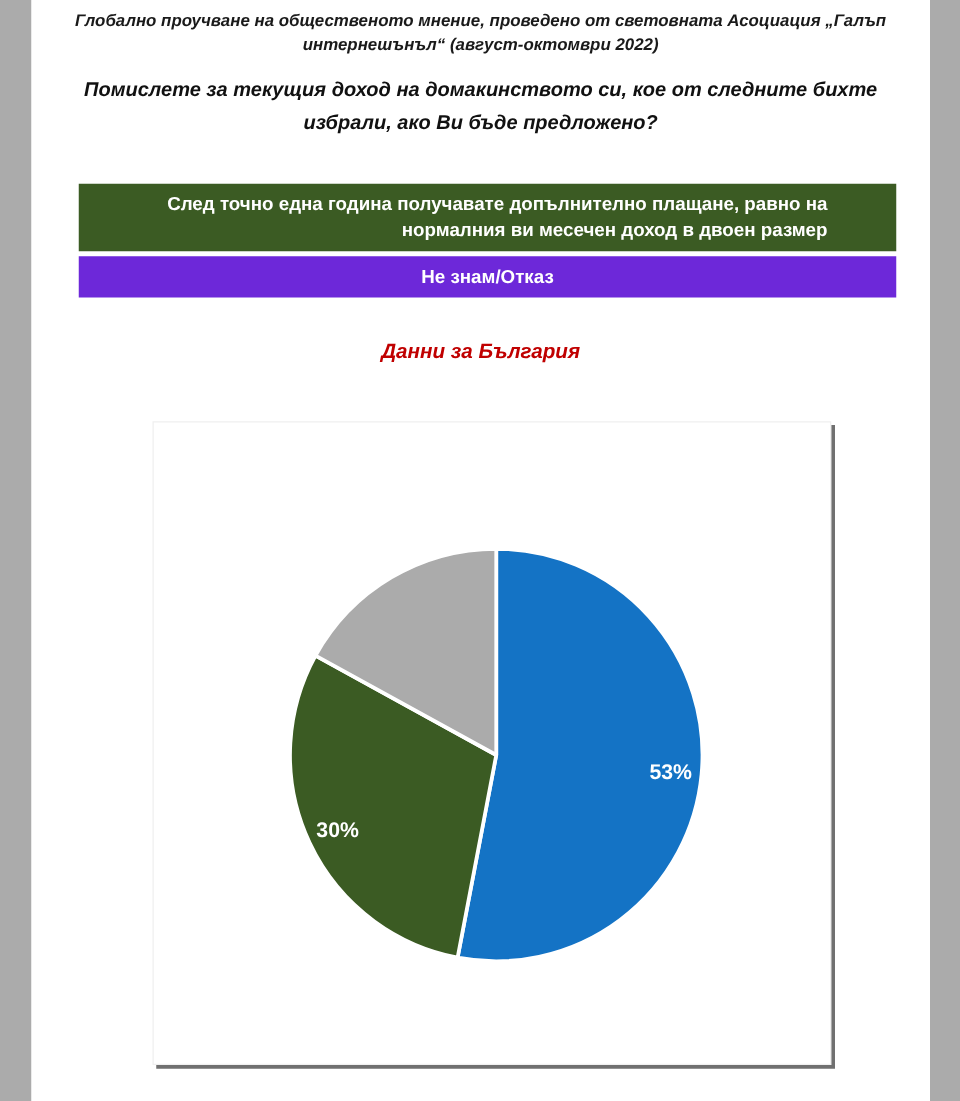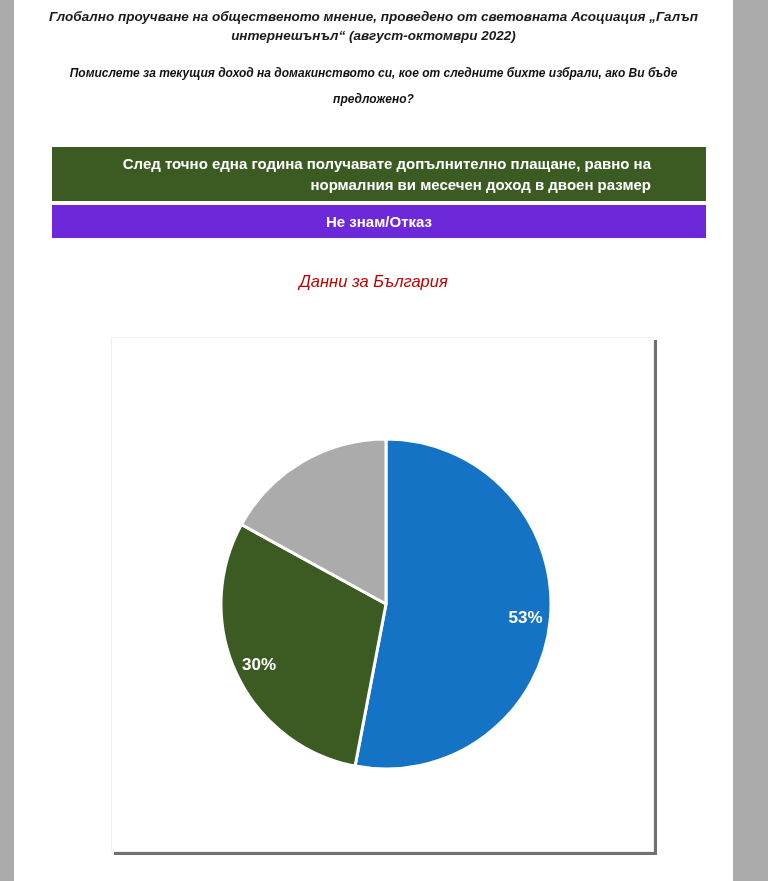--- a/index.html
+++ b/index.html
@@ -10,7 +10,7 @@
     -webkit-font-smoothing:antialiased;
   }
   .page{
-    position:absolute;left:14px;top:0;
+    position:absolute;left:25px;top:0;
     width:719px;height:881px;background:#ffffff;
     overflow:hidden;
   }

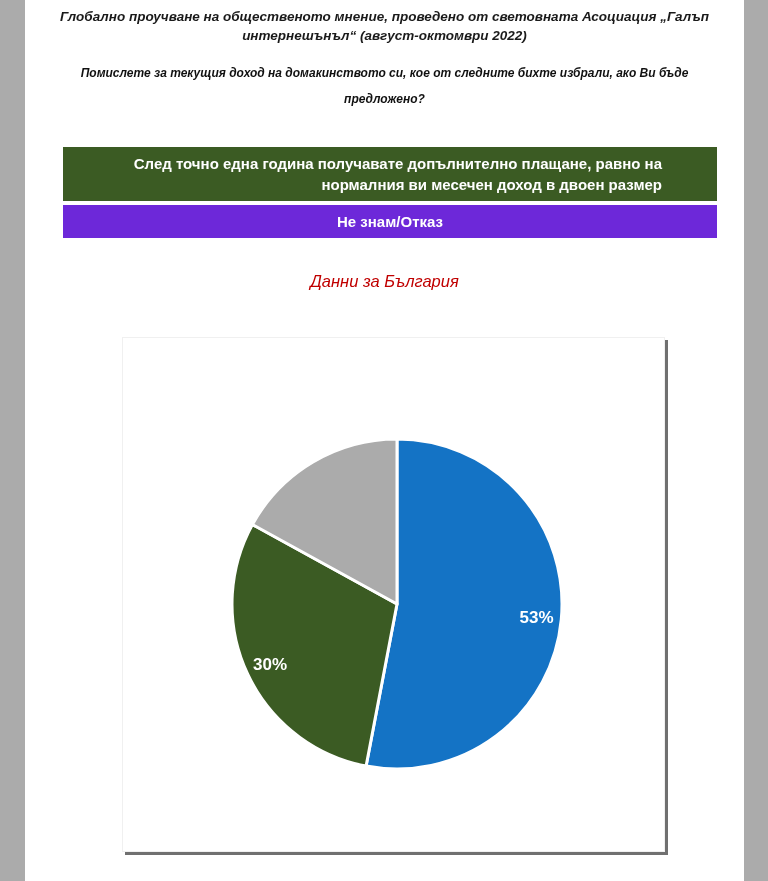--- a/index.html
+++ b/index.html
@@ -21,7 +21,7 @@
   }
   .question{
     margin:15px auto 0 auto;max-width:670px;
-    font-size:12px;line-height:26px;font-weight:bold;font-style:italic;
+    font-size:16px;line-height:26px;font-weight:bold;font-style:italic;
     color:#111;text-align:center;
   }
   .legend{

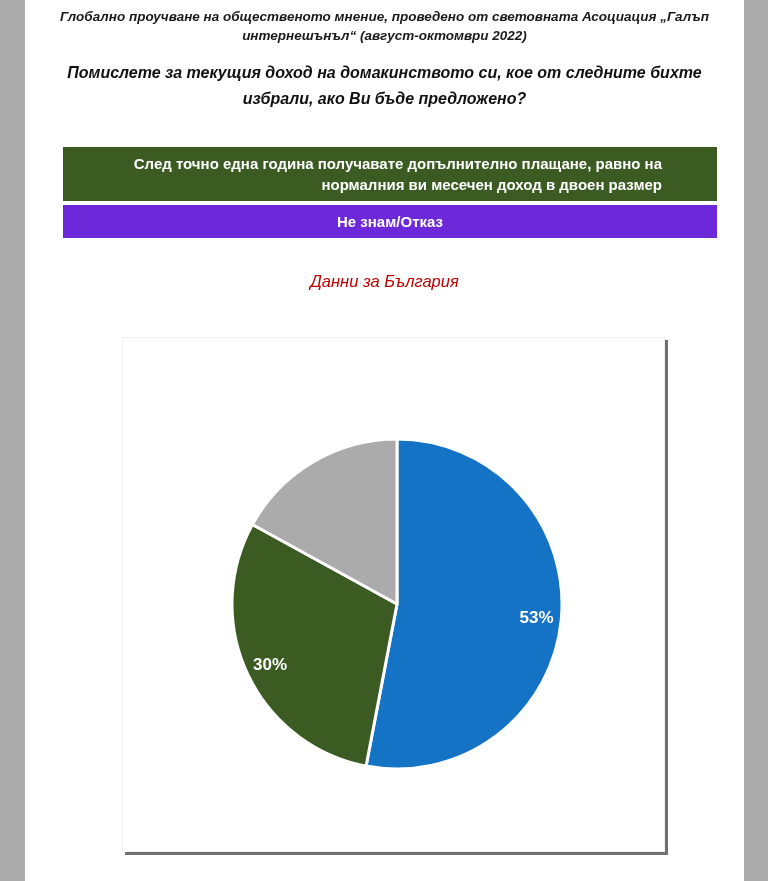--- a/index.html
+++ b/index.html
@@ -38,7 +38,7 @@
   .legend-bar.b3{min-height:33px;padding:0 20px;}
   .subtitle{
     margin-top:34px;text-align:center;
-    font-size:16.5px;font-weight:normal;font-style:italic;
+    font-size:16.5px;font-weight:bold;font-style:italic;
     color:#C00000;
   }
   .chart-box{

